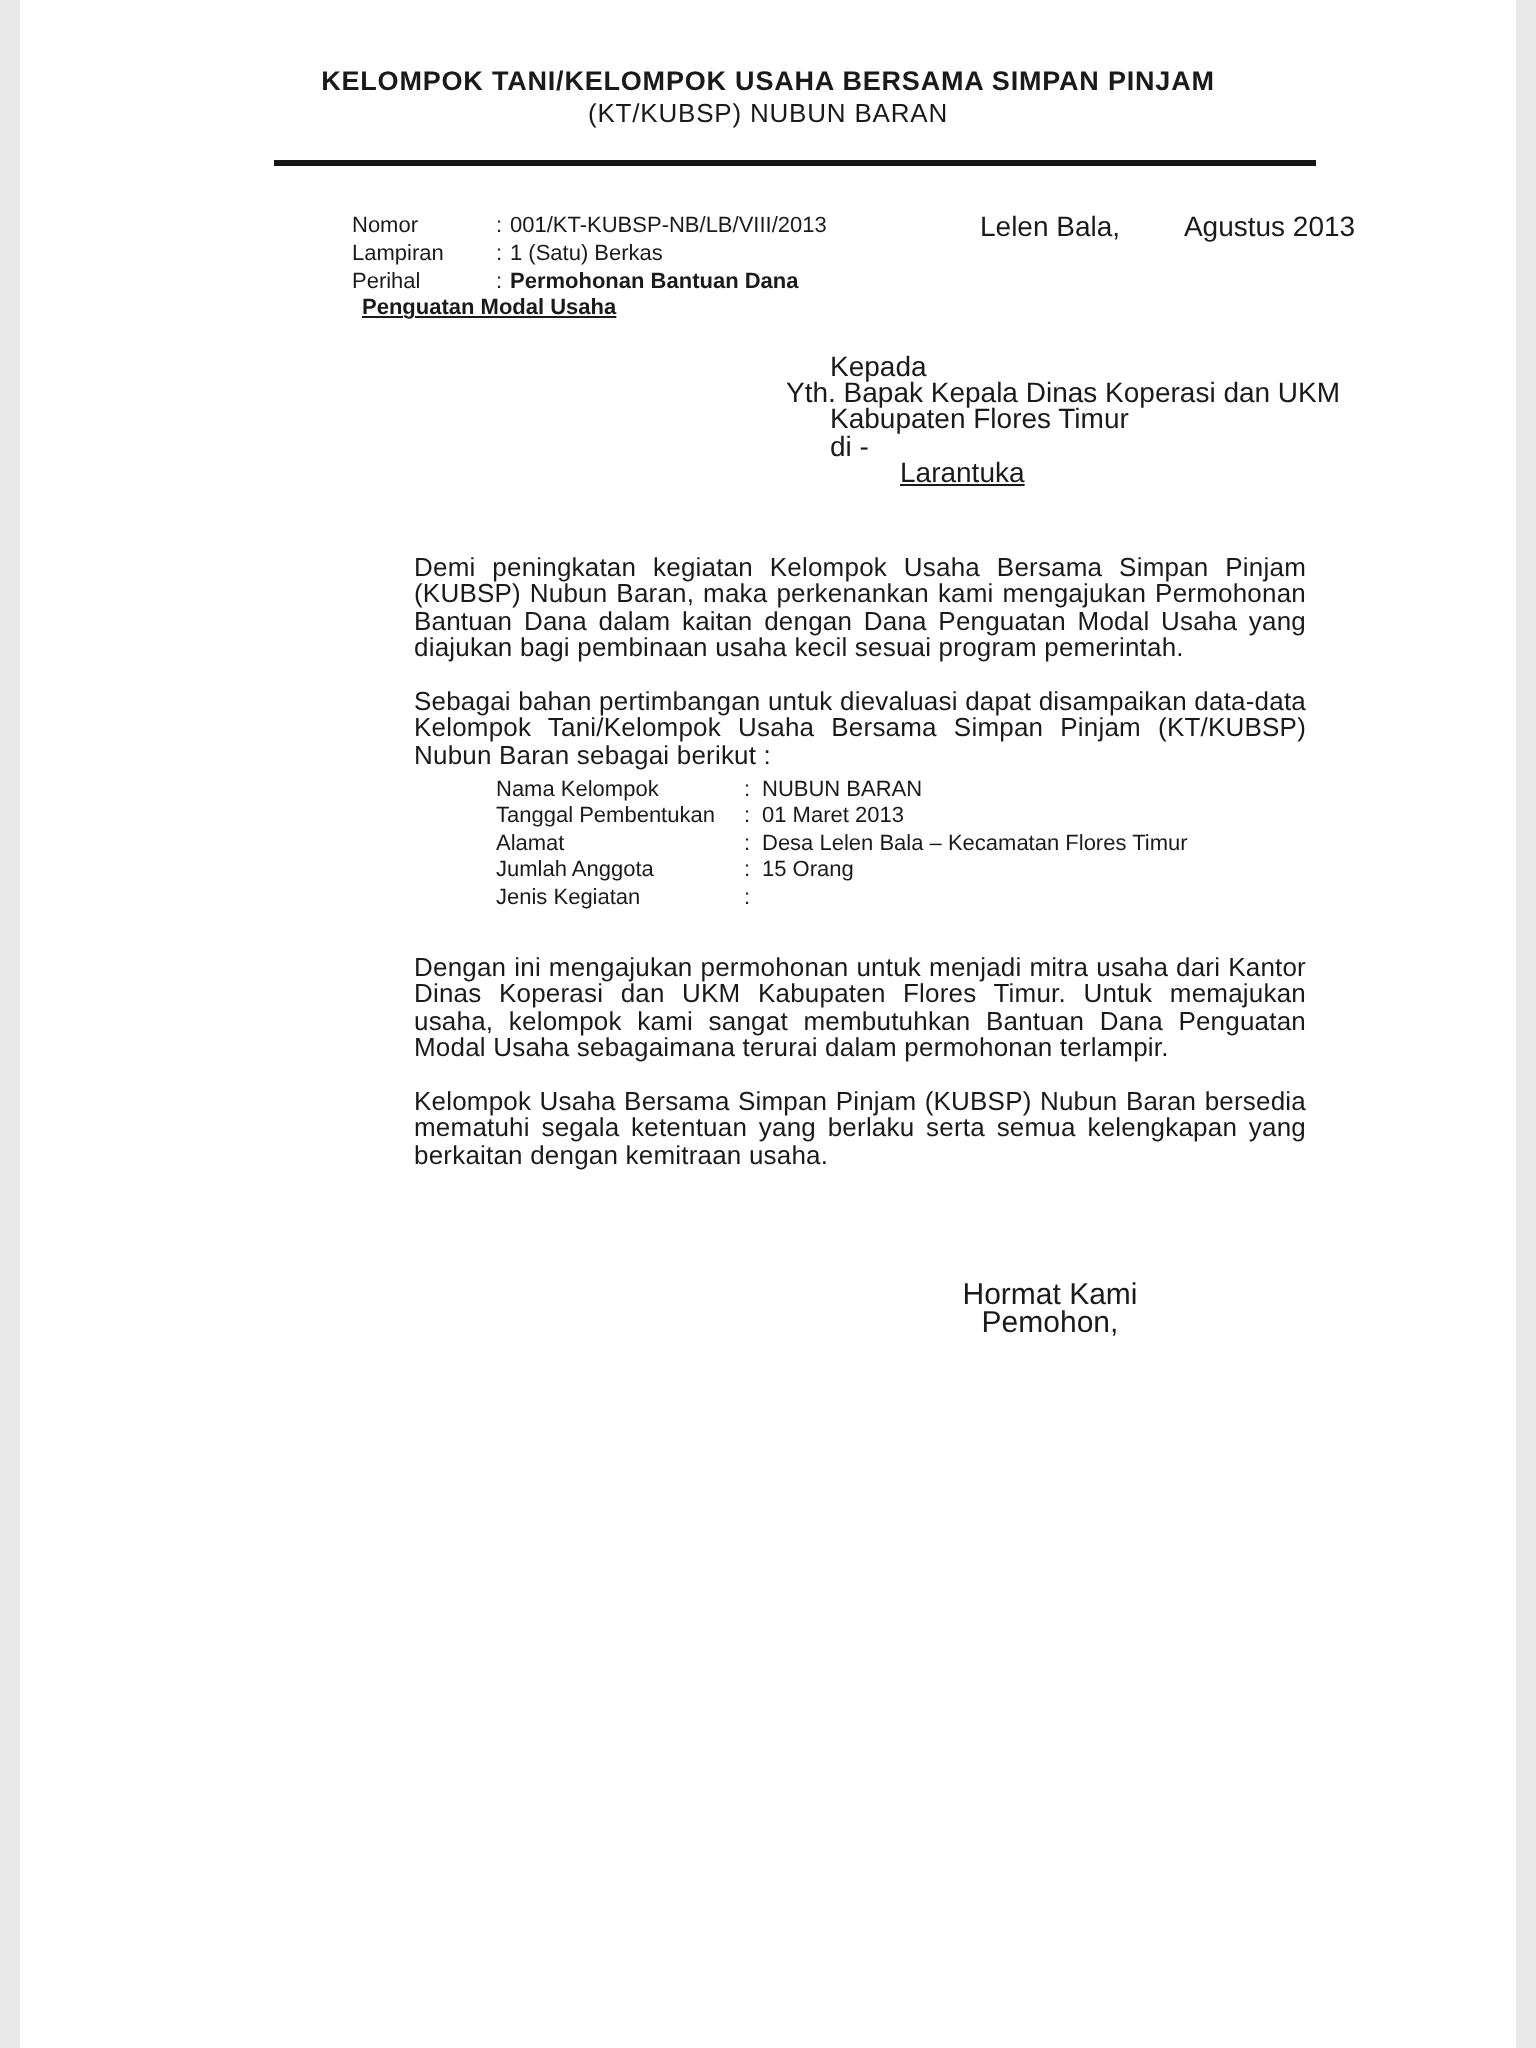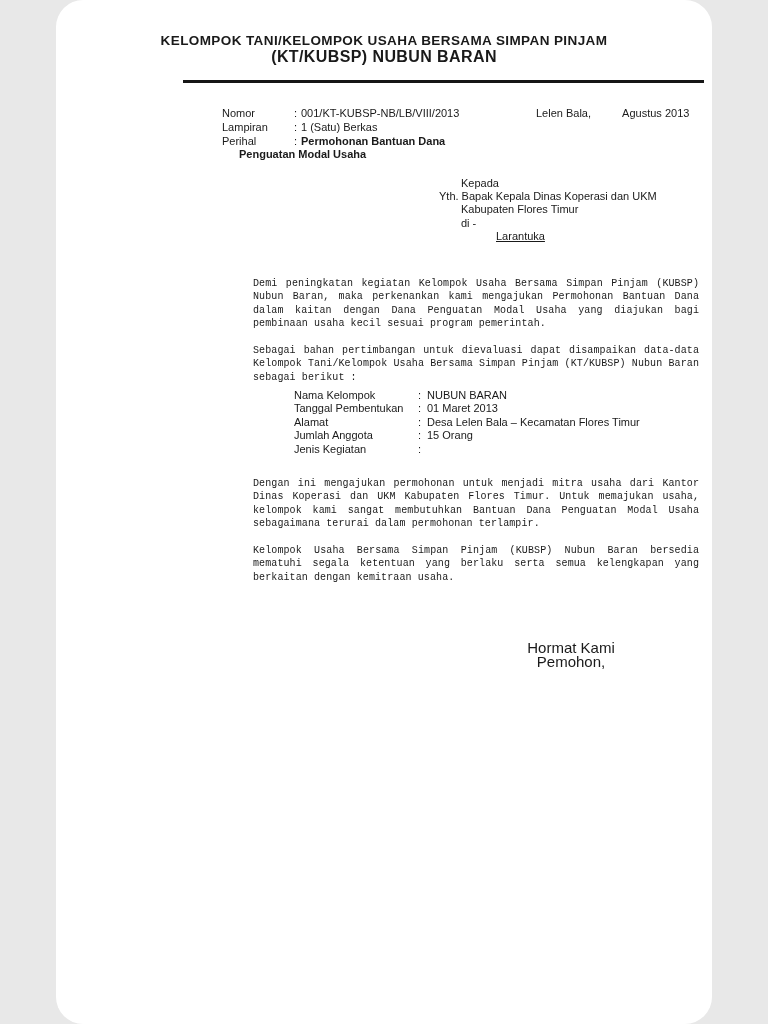--- a/index.html
+++ b/index.html
@@ -5,13 +5,12 @@
   html,body{margin:0;padding:0;background:#e8e8e8;}
   .page{
     position:relative;
-    width:656px;height:1024px;
+    width:748px;height:1024px;
     margin:0 auto;
     background:#ffffff;
     font-family:"Liberation Sans", sans-serif;
     color:#1a1a1a;
     overflow:hidden;
-    border-radius:27px;
   }
   
   .letterhead{position:absolute;top:33px;left:0;right:0;text-align:center;}

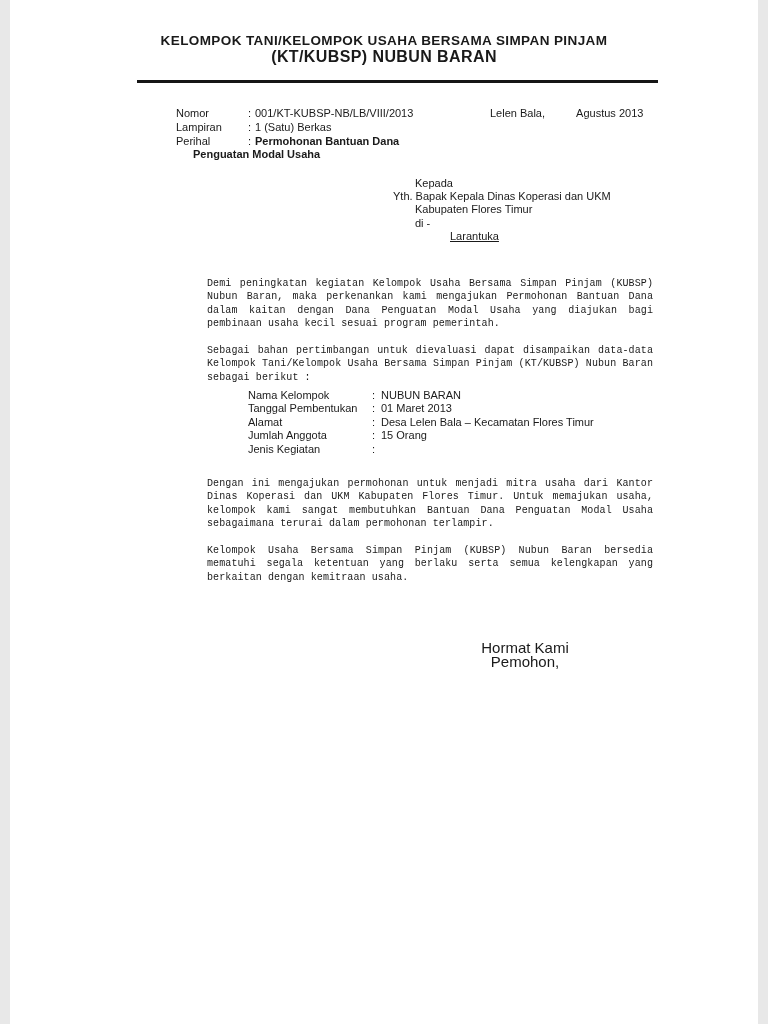--- a/index.html
+++ b/index.html
@@ -15,7 +15,7 @@
   
   .letterhead{position:absolute;top:33px;left:0;right:0;text-align:center;}
   .lh1{font-size:13.5px;font-weight:bold;line-height:16px;letter-spacing:0.4px;}
-  .lh2{font-size:16px;font-weight:bold;line-height:16px;letter-spacing:0.4px;}
+  .lh2{font-size:13px;font-weight:normal;line-height:16px;letter-spacing:0.4px;}
   .lh3{font-size:10.5px;line-height:13px;letter-spacing:0.3px;margin-top:1px;}
   .rule{position:absolute;top:80px;left:127px;width:521px;height:3px;background:#161616;}
   

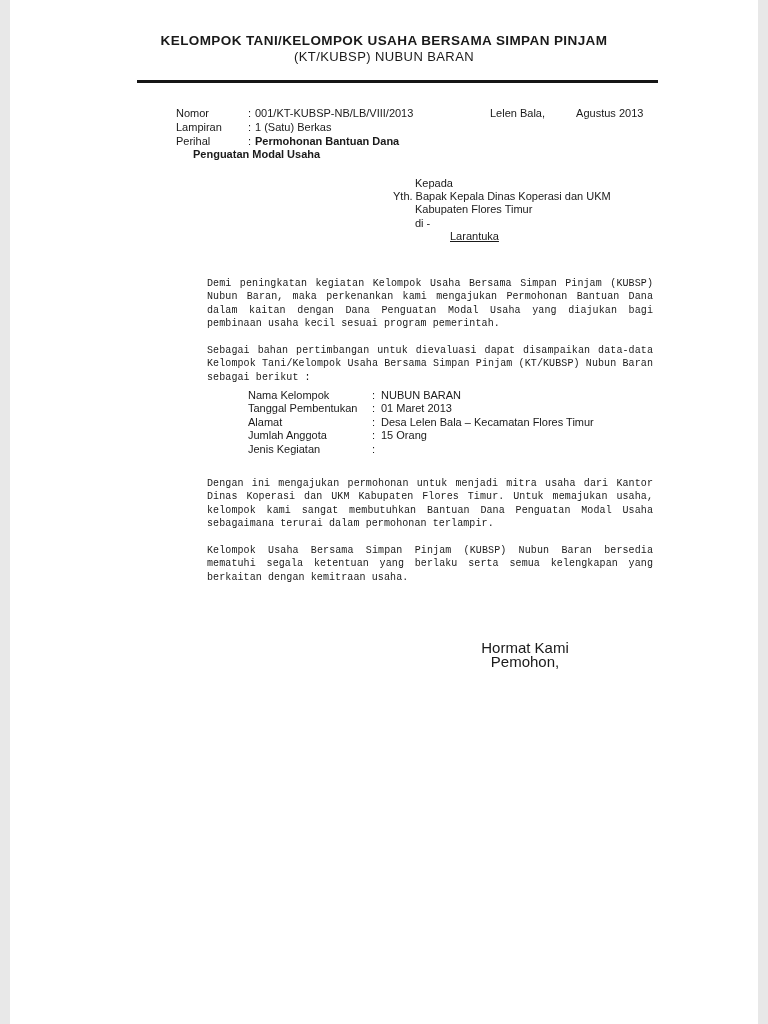--- a/index.html
+++ b/index.html
@@ -25,7 +25,7 @@
   .meta-sep{width:7px;flex:0 0 7px;}
   .bold{font-weight:bold;}
   .perihal2{margin-left:53px;font-weight:bold;}
-  .dateline{position:absolute;top:107px;left:480px;font-size:11px;line-height:13.8px;white-space:nowrap;}
+  .dateline{position:absolute;top:107px;left:480px;font-size:14px;line-height:13.8px;white-space:nowrap;}
   .dateline .place{display:inline-block;}
   .dateline .date{display:inline-block;margin-left:28px;}
   

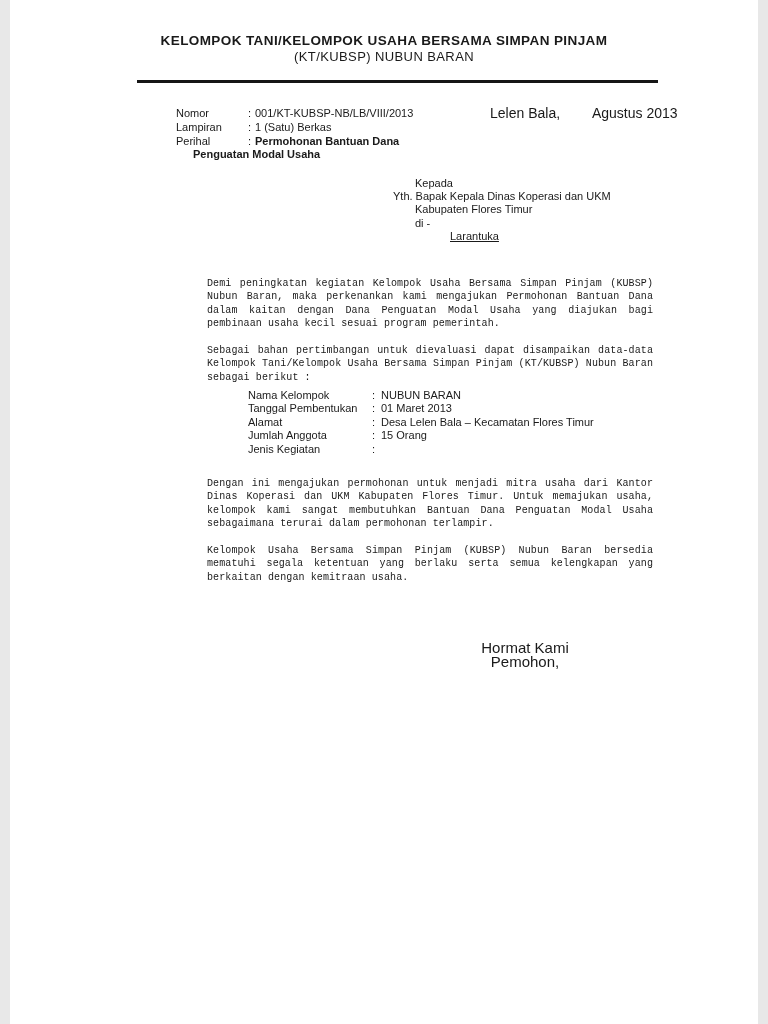--- a/index.html
+++ b/index.html
@@ -24,7 +24,7 @@
   .meta-label{width:72px;flex:0 0 72px;}
   .meta-sep{width:7px;flex:0 0 7px;}
   .bold{font-weight:bold;}
-  .perihal2{margin-left:53px;font-weight:bold;}
+  .perihal2{margin-left:41px;font-weight:bold;text-decoration:underline;}
   .dateline{position:absolute;top:107px;left:480px;font-size:14px;line-height:13.8px;white-space:nowrap;}
   .dateline .place{display:inline-block;}
   .dateline .date{display:inline-block;margin-left:28px;}

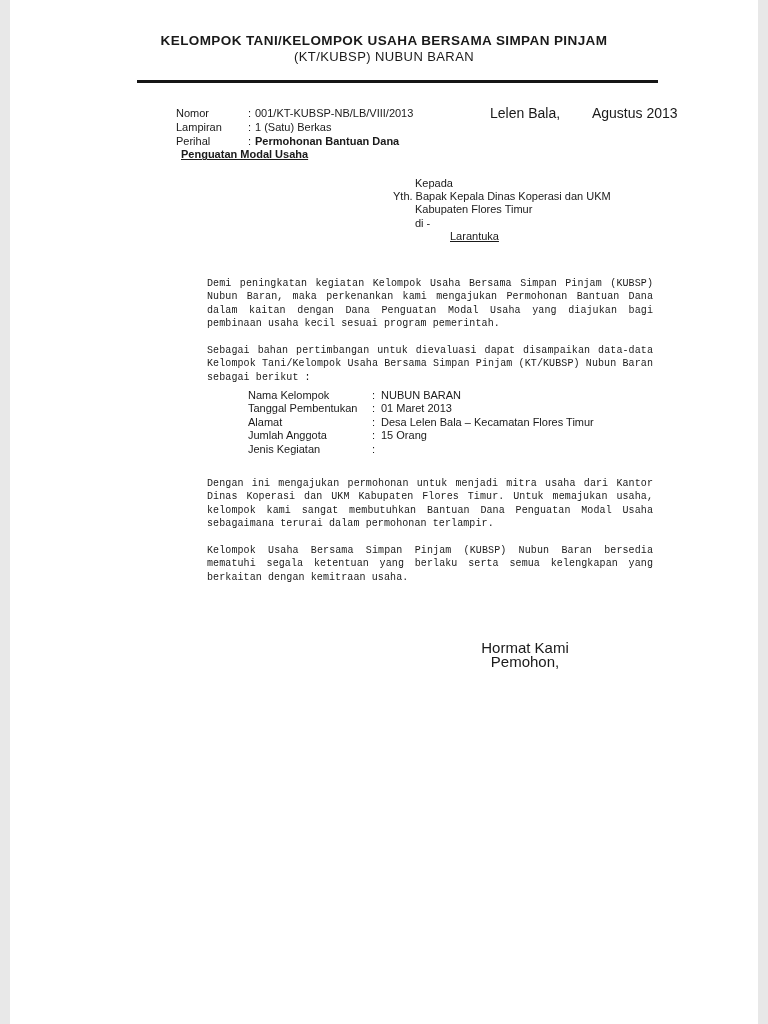--- a/index.html
+++ b/index.html
@@ -29,7 +29,7 @@
   .dateline .place{display:inline-block;}
   .dateline .date{display:inline-block;margin-left:28px;}
   
-  .recipient{position:absolute;top:177px;left:383px;font-size:11px;line-height:13.2px;}
+  .recipient{position:absolute;top:177px;left:383px;font-size:14px;line-height:13.2px;}
   .r-ind{padding-left:22px;}
   .r-city{padding-left:57px;text-decoration:underline;}
   

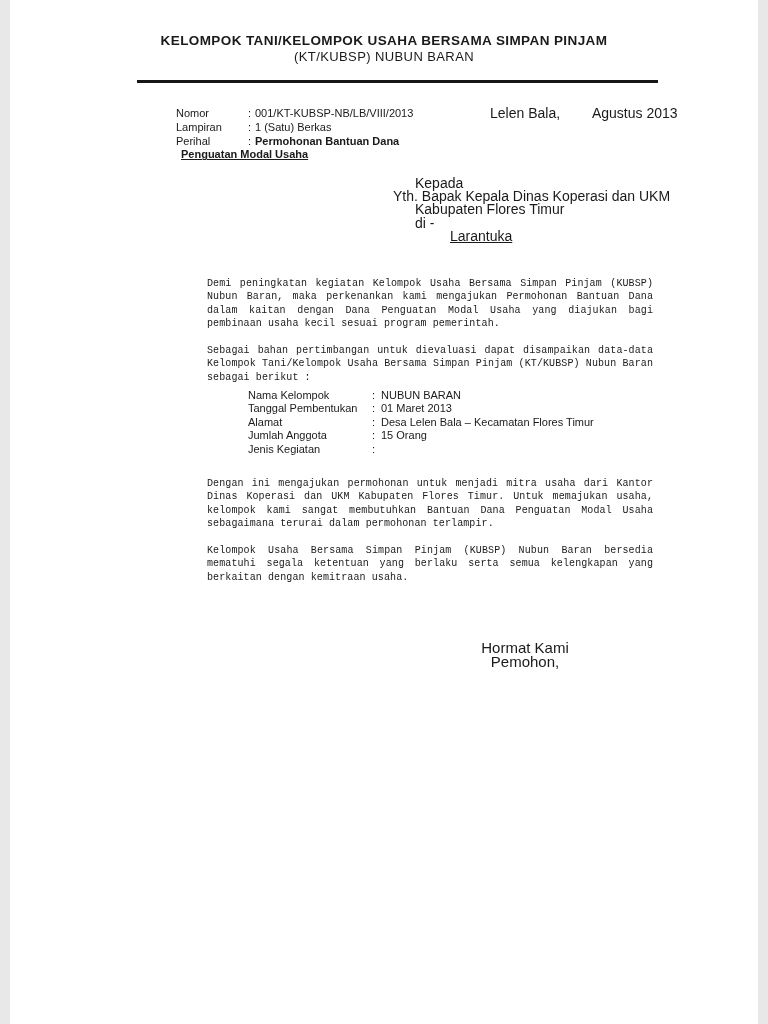--- a/index.html
+++ b/index.html
@@ -35,8 +35,8 @@
   
   .para{
     position:absolute;left:197px;width:446px;
-    font-size:10px;line-height:13.4px;
-    text-align:justify;letter-spacing:0.1px;font-family:Liberation Mono, monospace;
+    font-size:13px;line-height:13.4px;
+    text-align:justify;letter-spacing:0.1px;
   }
   .p1{top:277px;}
   .p2{top:344px;}

